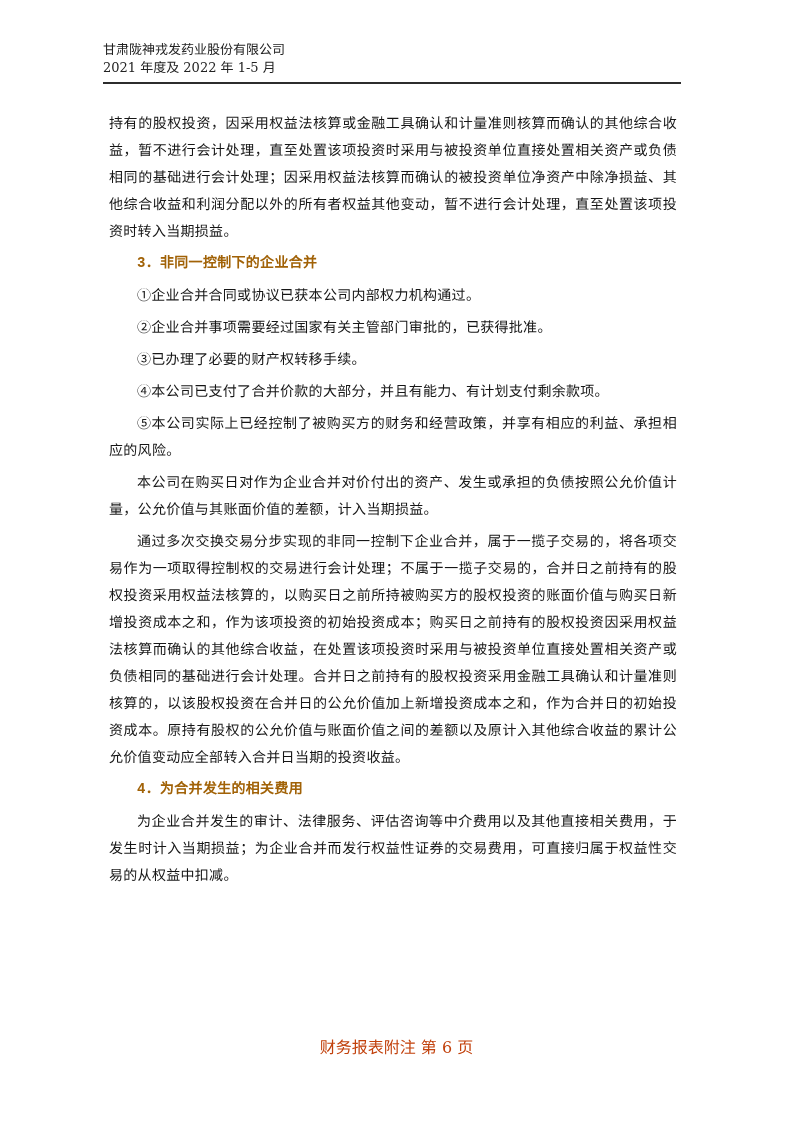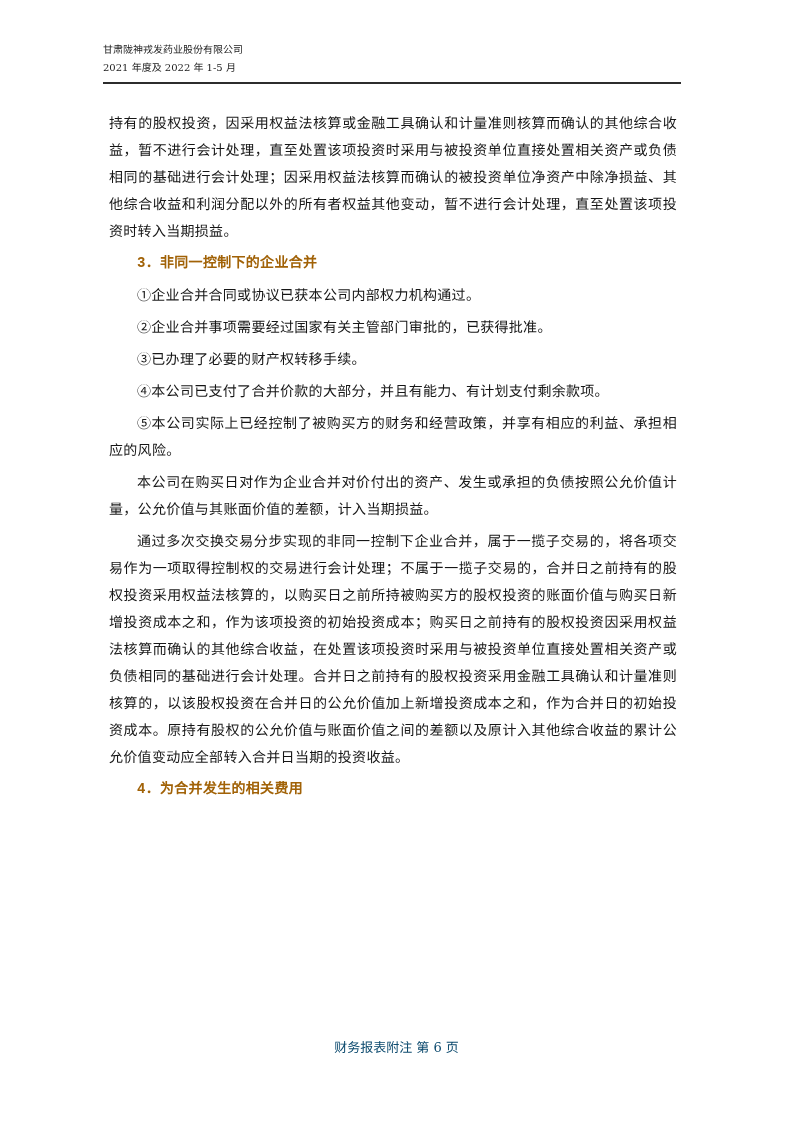--- a/index.html
+++ b/index.html
@@ -22,7 +22,7 @@
     left: 103px;
     top: 41px;
     width: 578px;
-    font-size: 10px;
+    font-size: 13px;
     line-height: 18px;
     border-bottom: 2px solid #2c2c2c;
     padding-bottom: 5px;

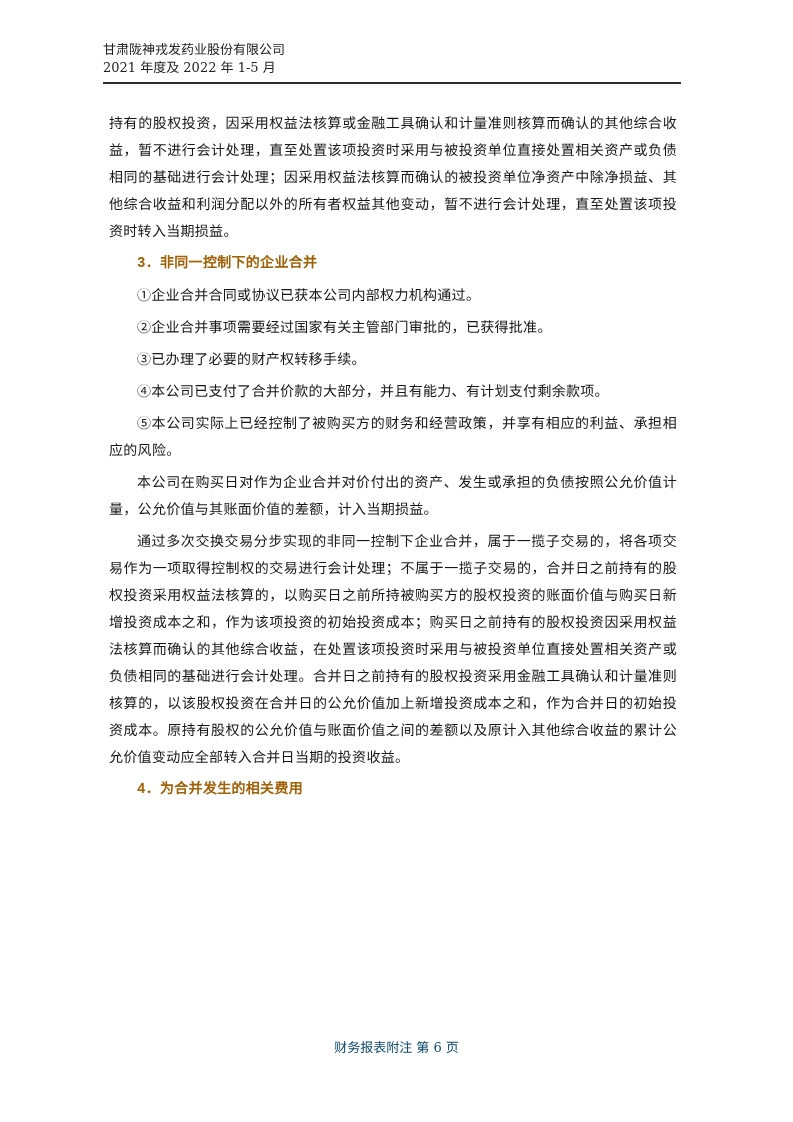--- a/index.html
+++ b/index.html
@@ -85,6 +85,7 @@
     <p class="indent">本公司在购买日对作为企业合并对价付出的资产、发生或承担的负债按照公允价值计量，公允价值与其账面价值的差额，计入当期损益。</p>
     <p class="indent">通过多次交换交易分步实现的非同一控制下企业合并，属于一揽子交易的，将各项交易作为一项取得控制权的交易进行会计处理；不属于一揽子交易的，合并日之前持有的股权投资采用权益法核算的，以购买日之前所持被购买方的股权投资的账面价值与购买日新增投资成本之和，作为该项投资的初始投资成本；购买日之前持有的股权投资因采用权益法核算而确认的其他综合收益，在处置该项投资时采用与被投资单位直接处置相关资产或负债相同的基础进行会计处理。合并日之前持有的股权投资采用金融工具确认和计量准则核算的，以该股权投资在合并日的公允价值加上新增投资成本之和，作为合并日的初始投资成本。原持有股权的公允价值与账面价值之间的差额以及原计入其他综合收益的累计公允价值变动应全部转入合并日当期的投资收益。</p>
     <p class="heading">4．为合并发生的相关费用</p>
+    <p class="indent">为企业合并发生的审计、法律服务、评估咨询等中介费用以及其他直接相关费用，于发生时计入当期损益；为企业合并而发行权益性证券的交易费用，可直接归属于权益性交易的从权益中扣减。</p>
   </div>
 
   <div class="footer">

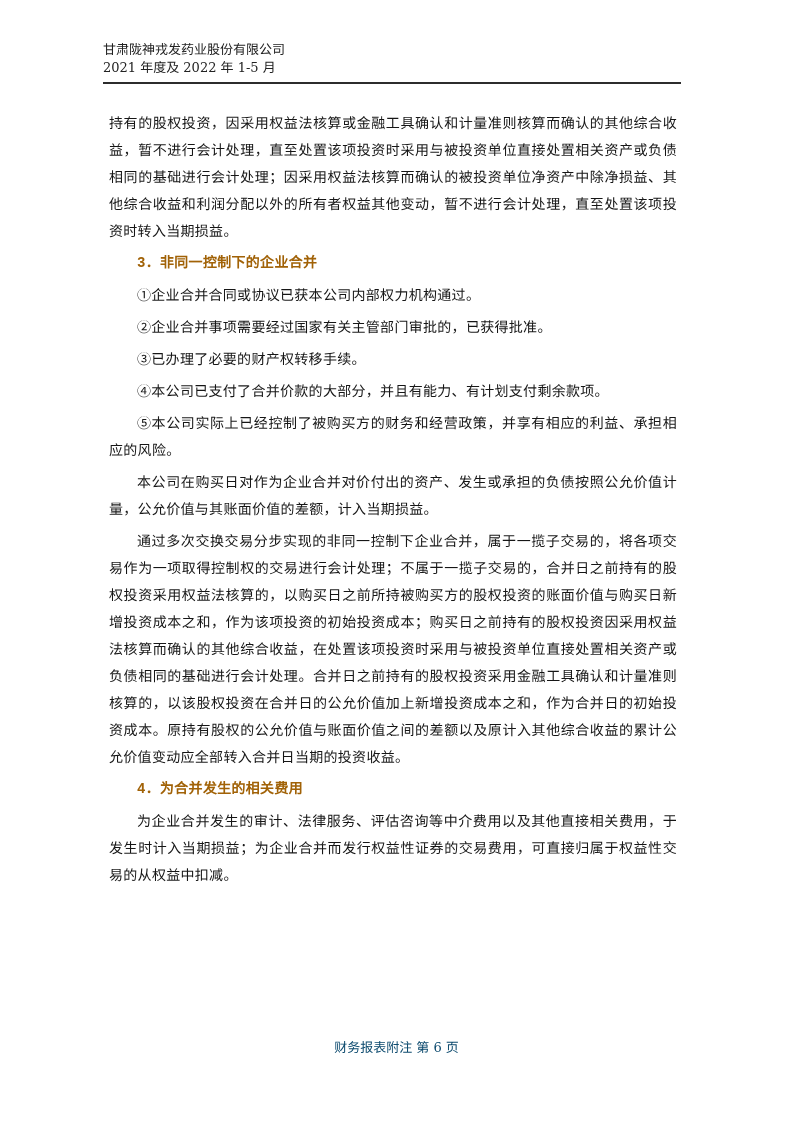--- a/index.html
+++ b/index.html
@@ -59,9 +59,9 @@
     top: 1039px;
     width: 793px;
     text-align: center;
-    font-size: 13px;
+    font-size: 16px;
     line-height: 18px;
-    color: #0c4a6e;
+    color: #c2410c;
   }
 </style>
 </head>

